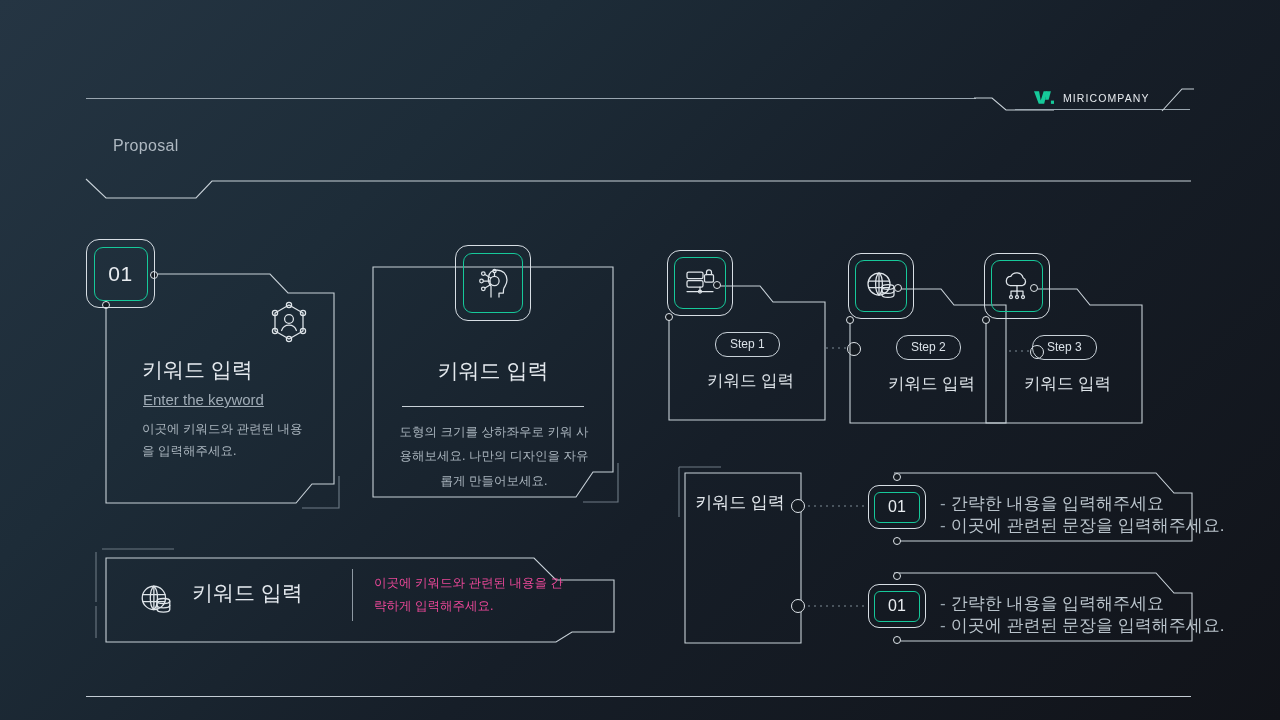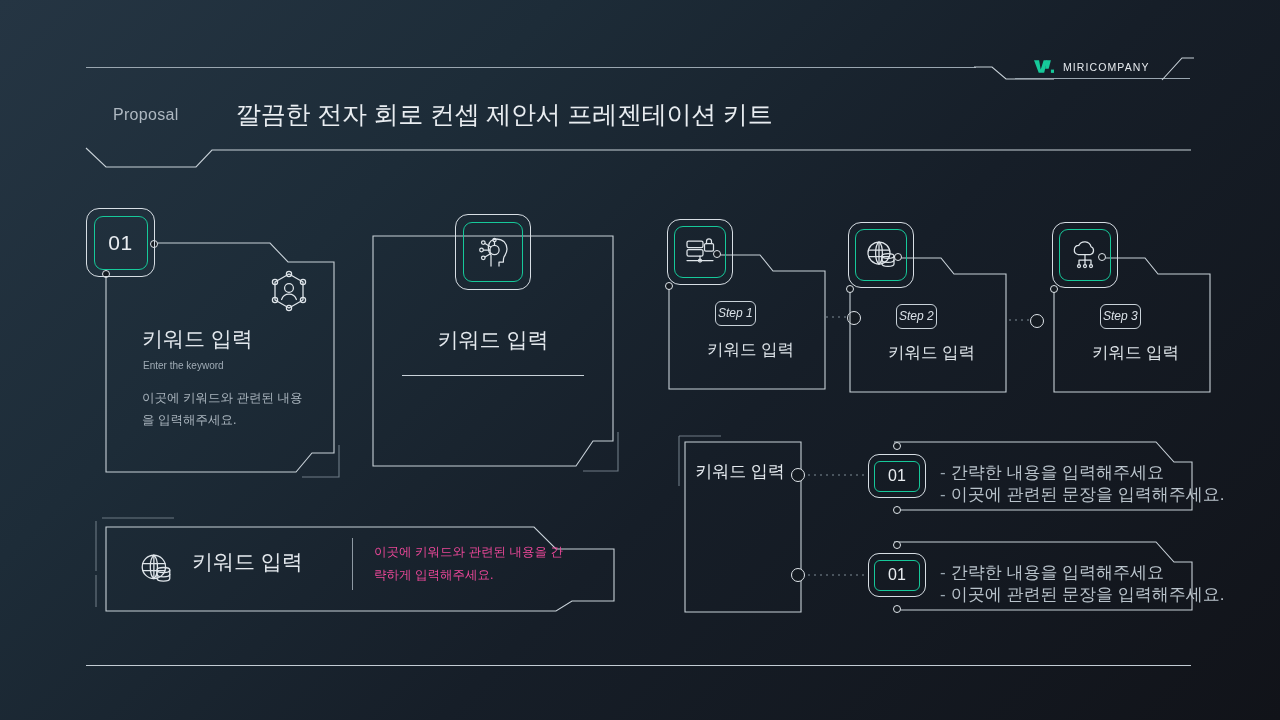--- a/index.html
+++ b/index.html
@@ -13,7 +13,7 @@
     color: #d9dee3;
     position: relative;
   }
-  .slide { position: absolute; inset: 0; }
+  .slide { position: absolute; inset: 0; margin-top: 31px; }
 
   
   .hdr-line-left {

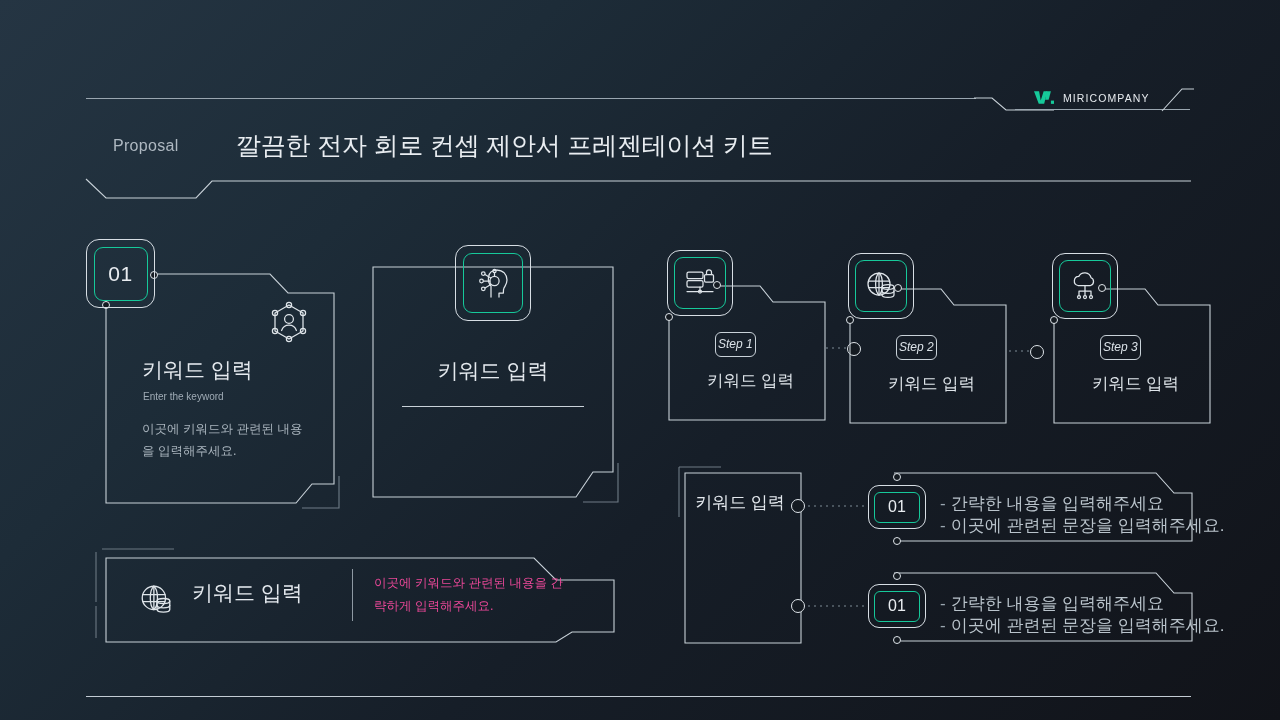--- a/index.html
+++ b/index.html
@@ -167,7 +167,6 @@
   </div>
 
   <div class="kicker">Proposal</div>
-  <div class="title">깔끔한 전자 회로 컨셉 제안서 프레젠테이션 키트</div>
 
   <svg class="stroke title-rule" width="1105" height="24">
     <path class="ln" d="M0,0 L20,19 L110,19 L126,2 L1105,2"></path>

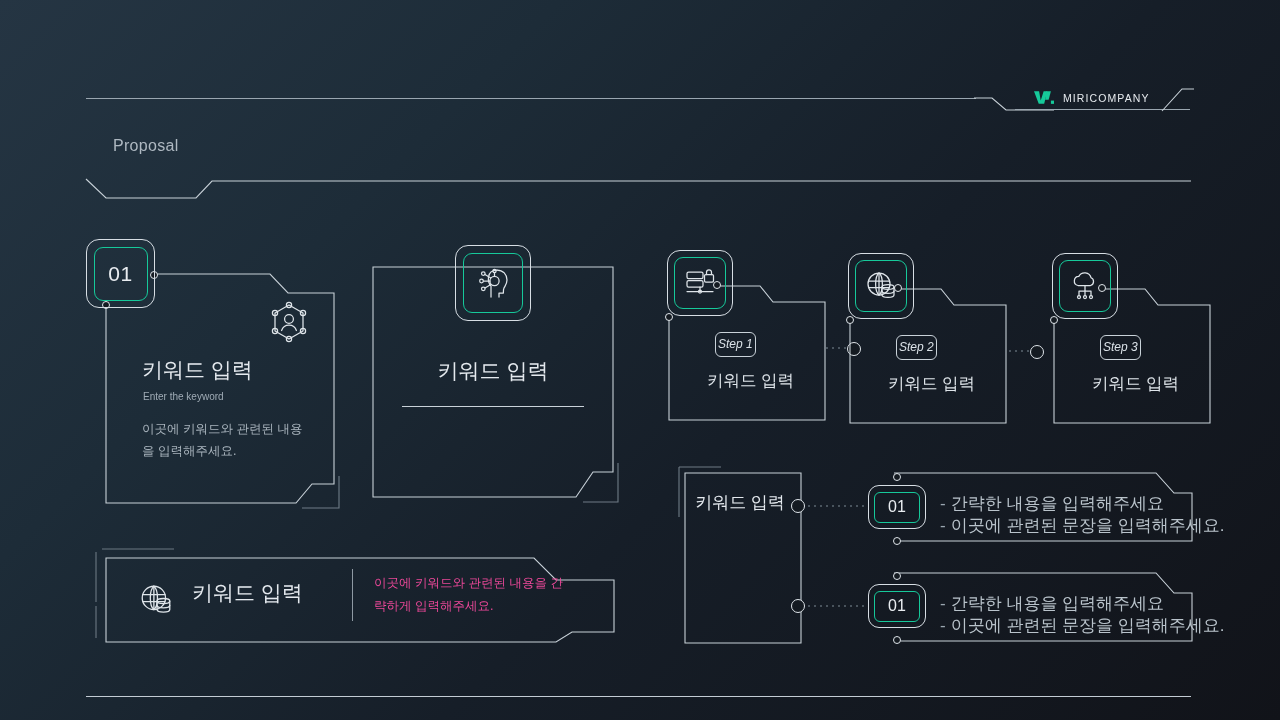--- a/index.html
+++ b/index.html
@@ -104,8 +104,8 @@
   .step-icon .inner { width: 52px; height: 52px; border: 1.7px solid #16c99a; border-radius: 9px;
                       display:flex; align-items:center; justify-content:center; }
   .step-pill {
-    position: absolute; padding: 4px 2px 5px; border: 1.1px solid #c9d2d9; border-radius: 6px;
-    font-size: 12px; color: #dbe2e8; white-space: nowrap; font-style: italic;
+    position: absolute; padding: 4px 14px 5px; border: 1.1px solid #c9d2d9; border-radius: 12px;
+    font-size: 12px; color: #dbe2e8; white-space: nowrap;
   }
   .step-label { position: absolute; font-size: 16.5px; color: #dfe5ea; white-space: nowrap; }
   .node {

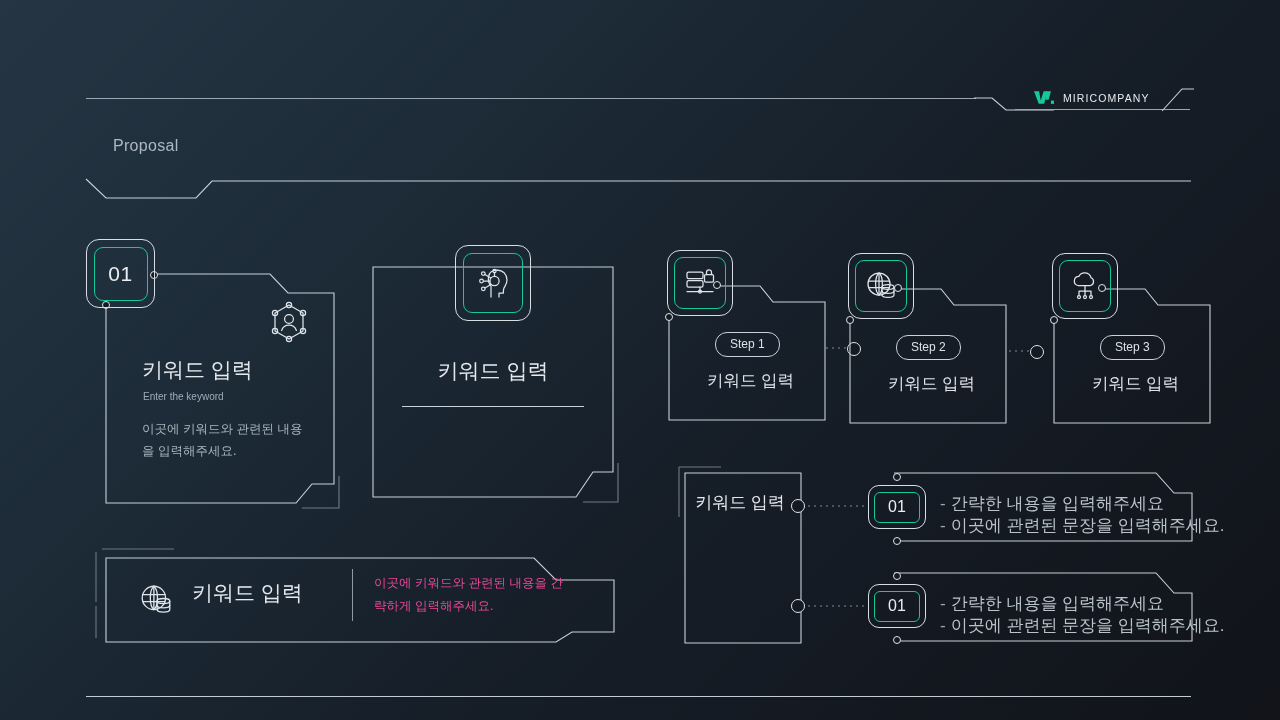--- a/index.html
+++ b/index.html
@@ -287,7 +287,7 @@
   </svg>
   <div class="node-lg" style="left:1030px; top:314px;"></div>
 
-  <div class="step" style="left:1040px; top:222px;">
+  <div class="step" style="left:972px; top:222px;">
     <svg class="stroke" style="left:14px; top:30px;" width="160" height="142">
       <path class="ln" d="M48,6 L91,6 L104,22 L156,22 L156,140 L0,140 L0,38"></path>
     </svg>

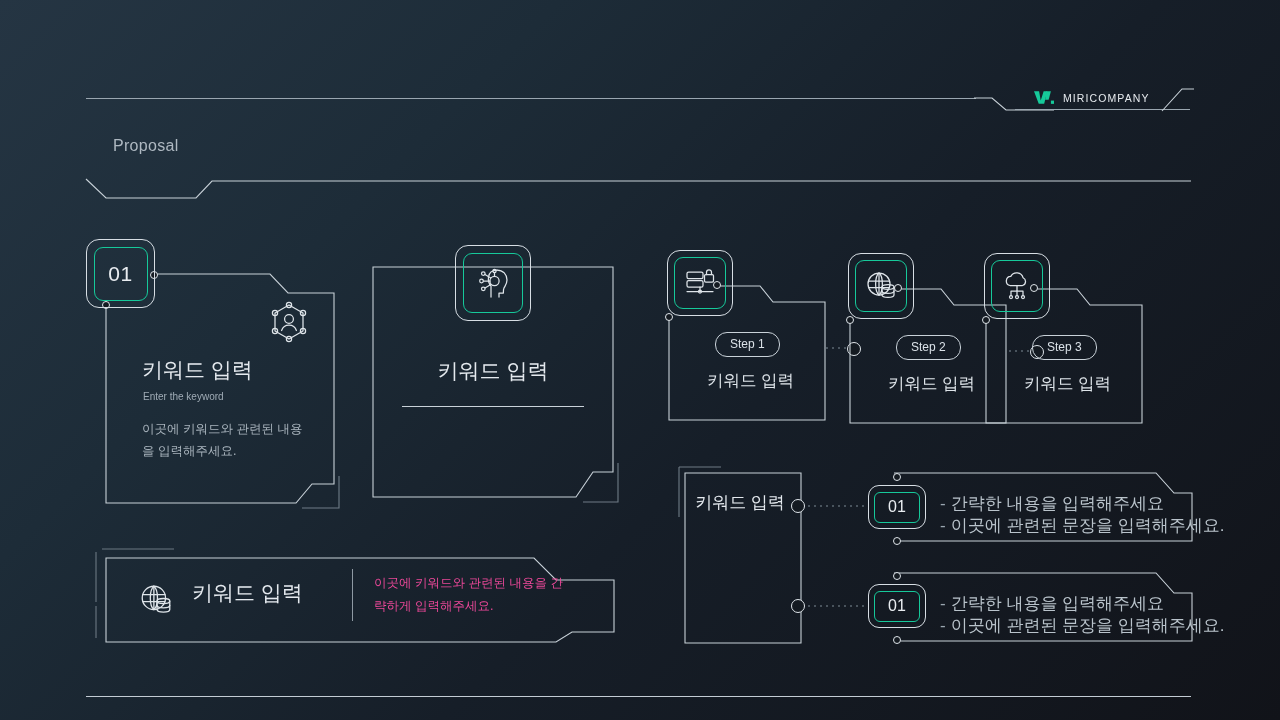--- a/index.html
+++ b/index.html
@@ -74,7 +74,7 @@
     font-size: 21px; color: #e9edf1; letter-spacing: .5px;
   }
   .c1-title { position: absolute; left: 56px; top: 117px; font-size: 21px; color: #e4e9ee; }
-  .c1-sub   { position: absolute; left: 57px; top: 152px; font-size: 10px; color: #9fabb5; }
+  .c1-sub   { position: absolute; left: 57px; top: 152px; font-size: 15px; color: #9fabb5; text-decoration: underline; }
   .c1-body  { position: absolute; left: 56px; top: 180px; width: 172px;
               font-size: 12.5px; line-height: 1.75; color: #aab5be; }
 

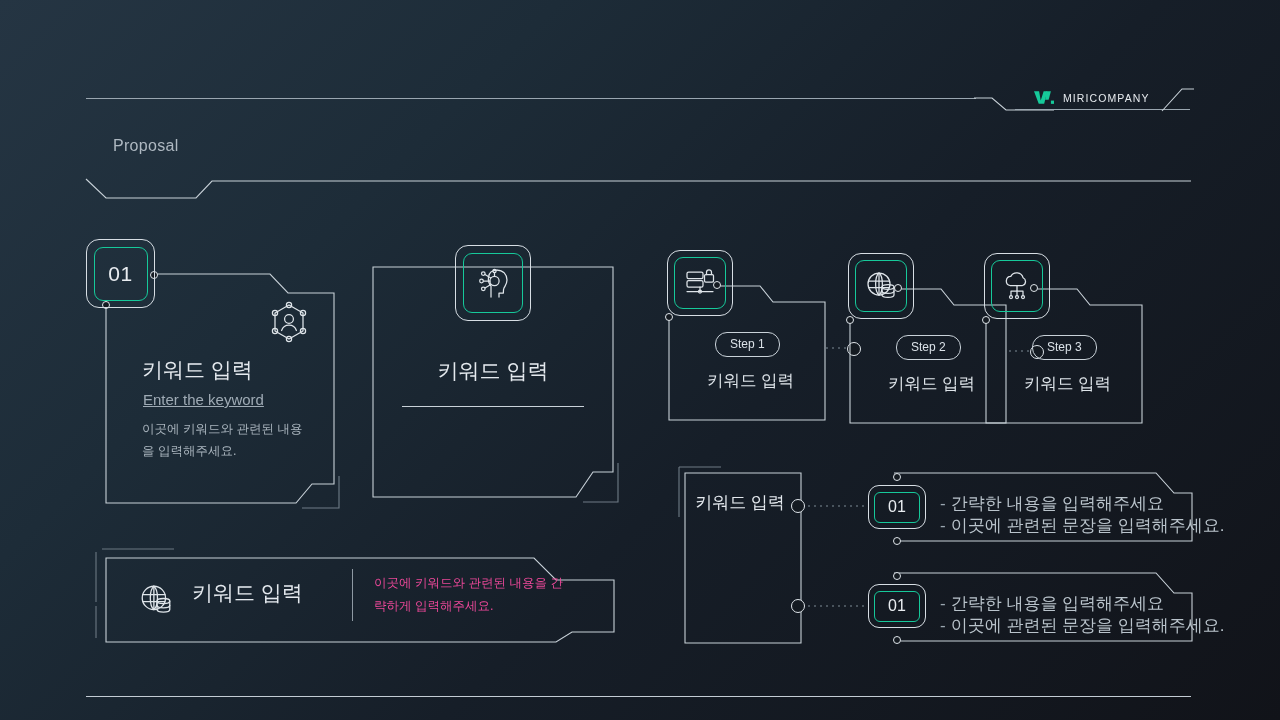--- a/index.html
+++ b/index.html
@@ -227,6 +227,7 @@
 
     <div class="c2-title">키워드 입력</div>
     <div class="c2-rule"></div>
+    <div class="c2-body">도형의 크기를 상하좌우로 키워 사용해보세요. 나만의 디자인을 자유롭게 만들어보세요.</div>
   </div>
 
   <div class="step" style="left:655px; top:219px;">

